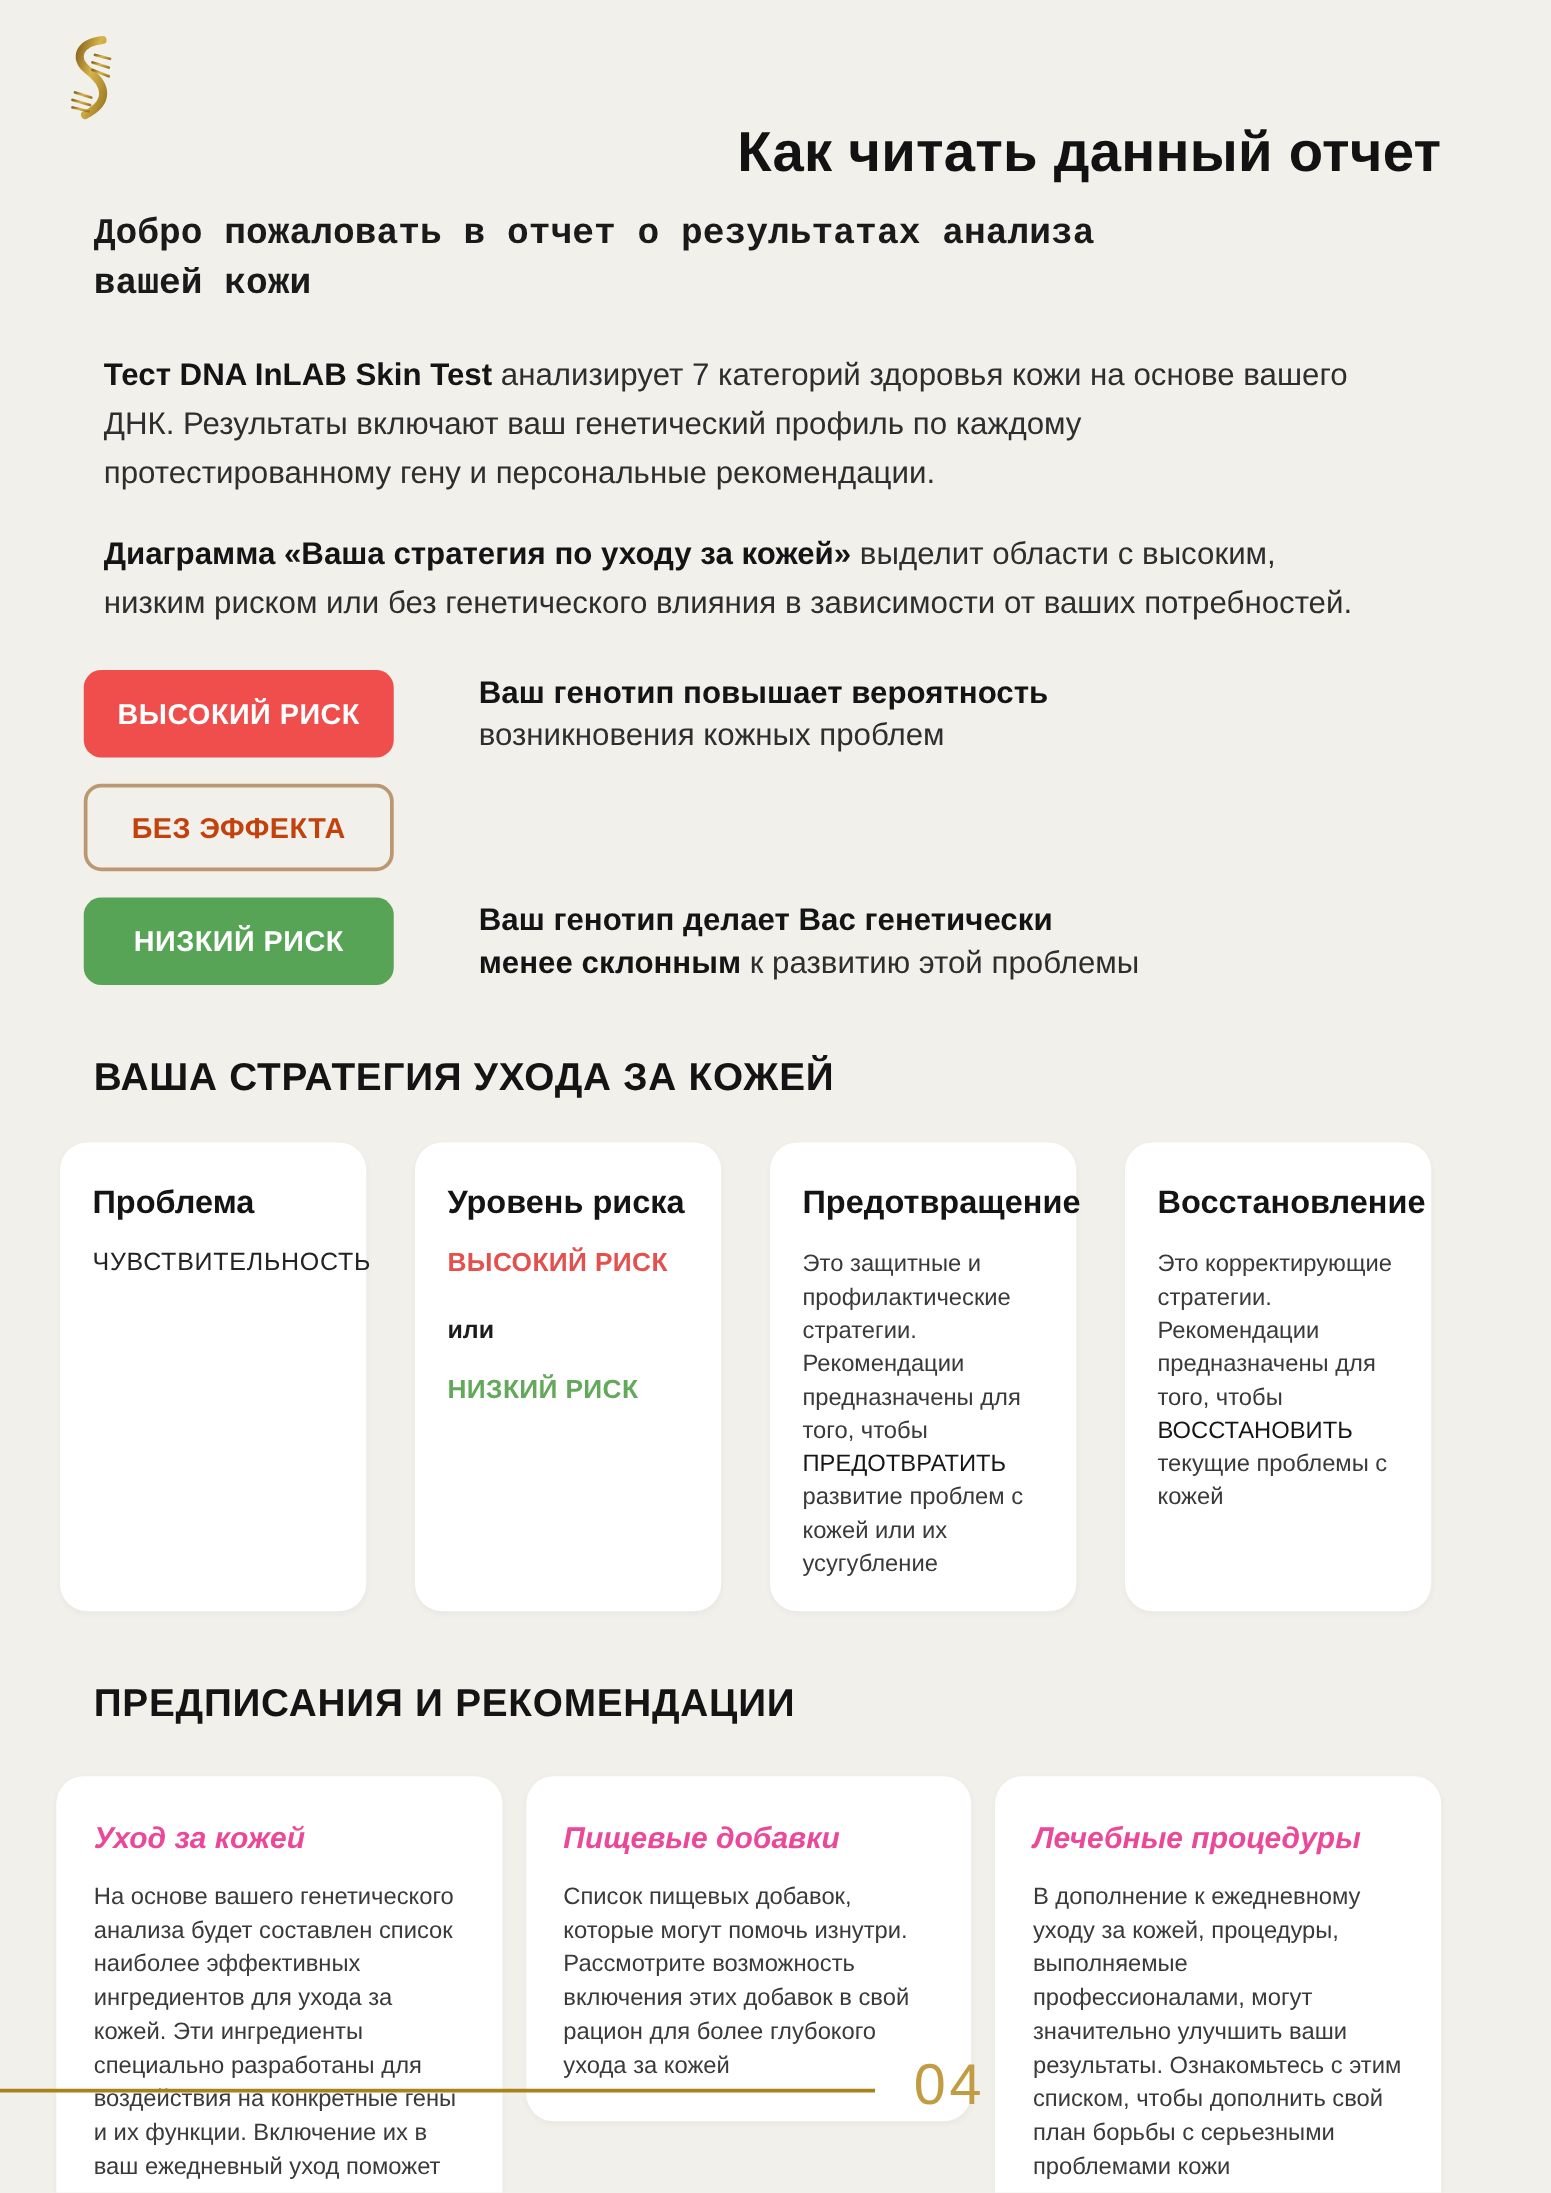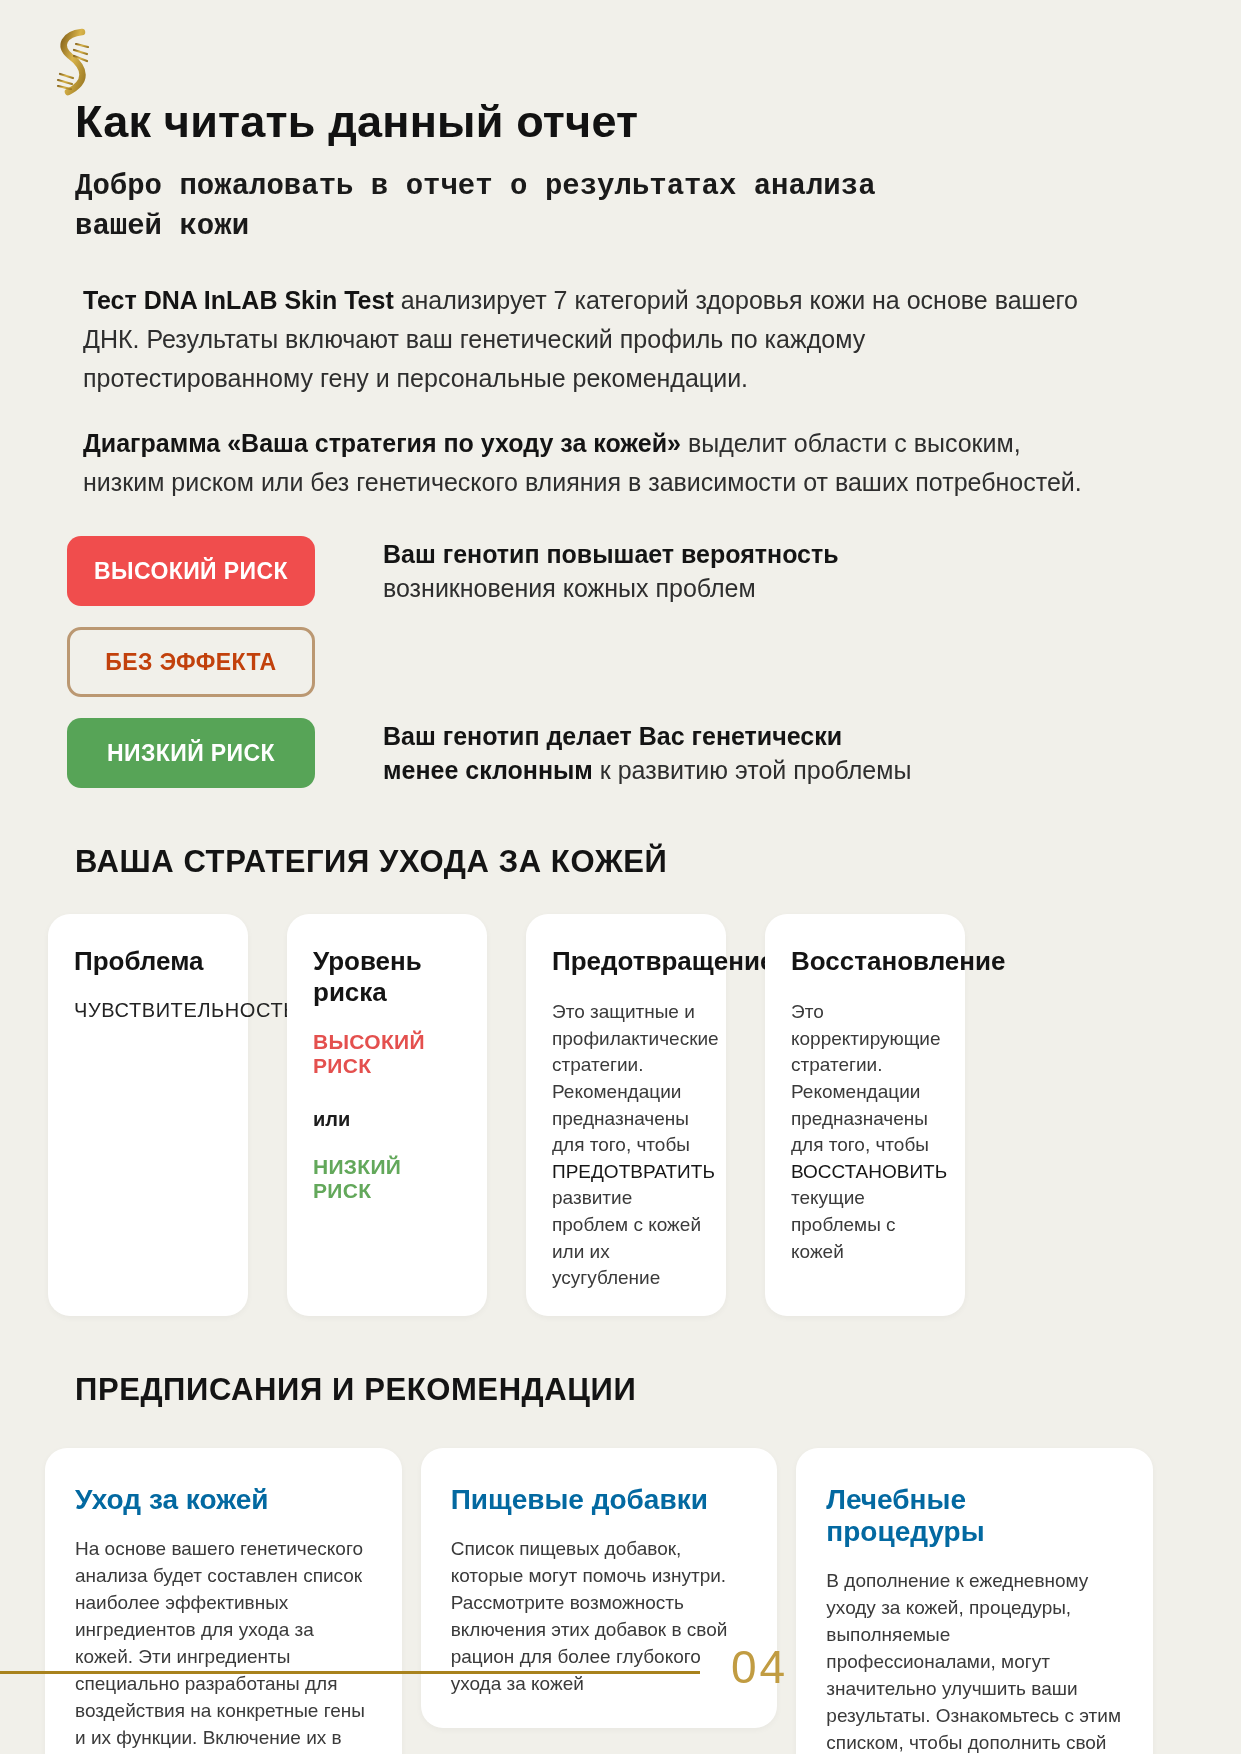--- a/index.html
+++ b/index.html
@@ -20,7 +20,7 @@
 
   .title {
     font-size:45px; font-weight:800; color:#121212;
-    letter-spacing:0.2px; line-height:1.05; margin:0 0 22px 0;
+    letter-spacing:0.2px; line-height:1.05; margin:0 0 22px 0;text-align:right;
   }
   .subtitle {
     font-size:29px; font-weight:700; color:#1a1a1a;

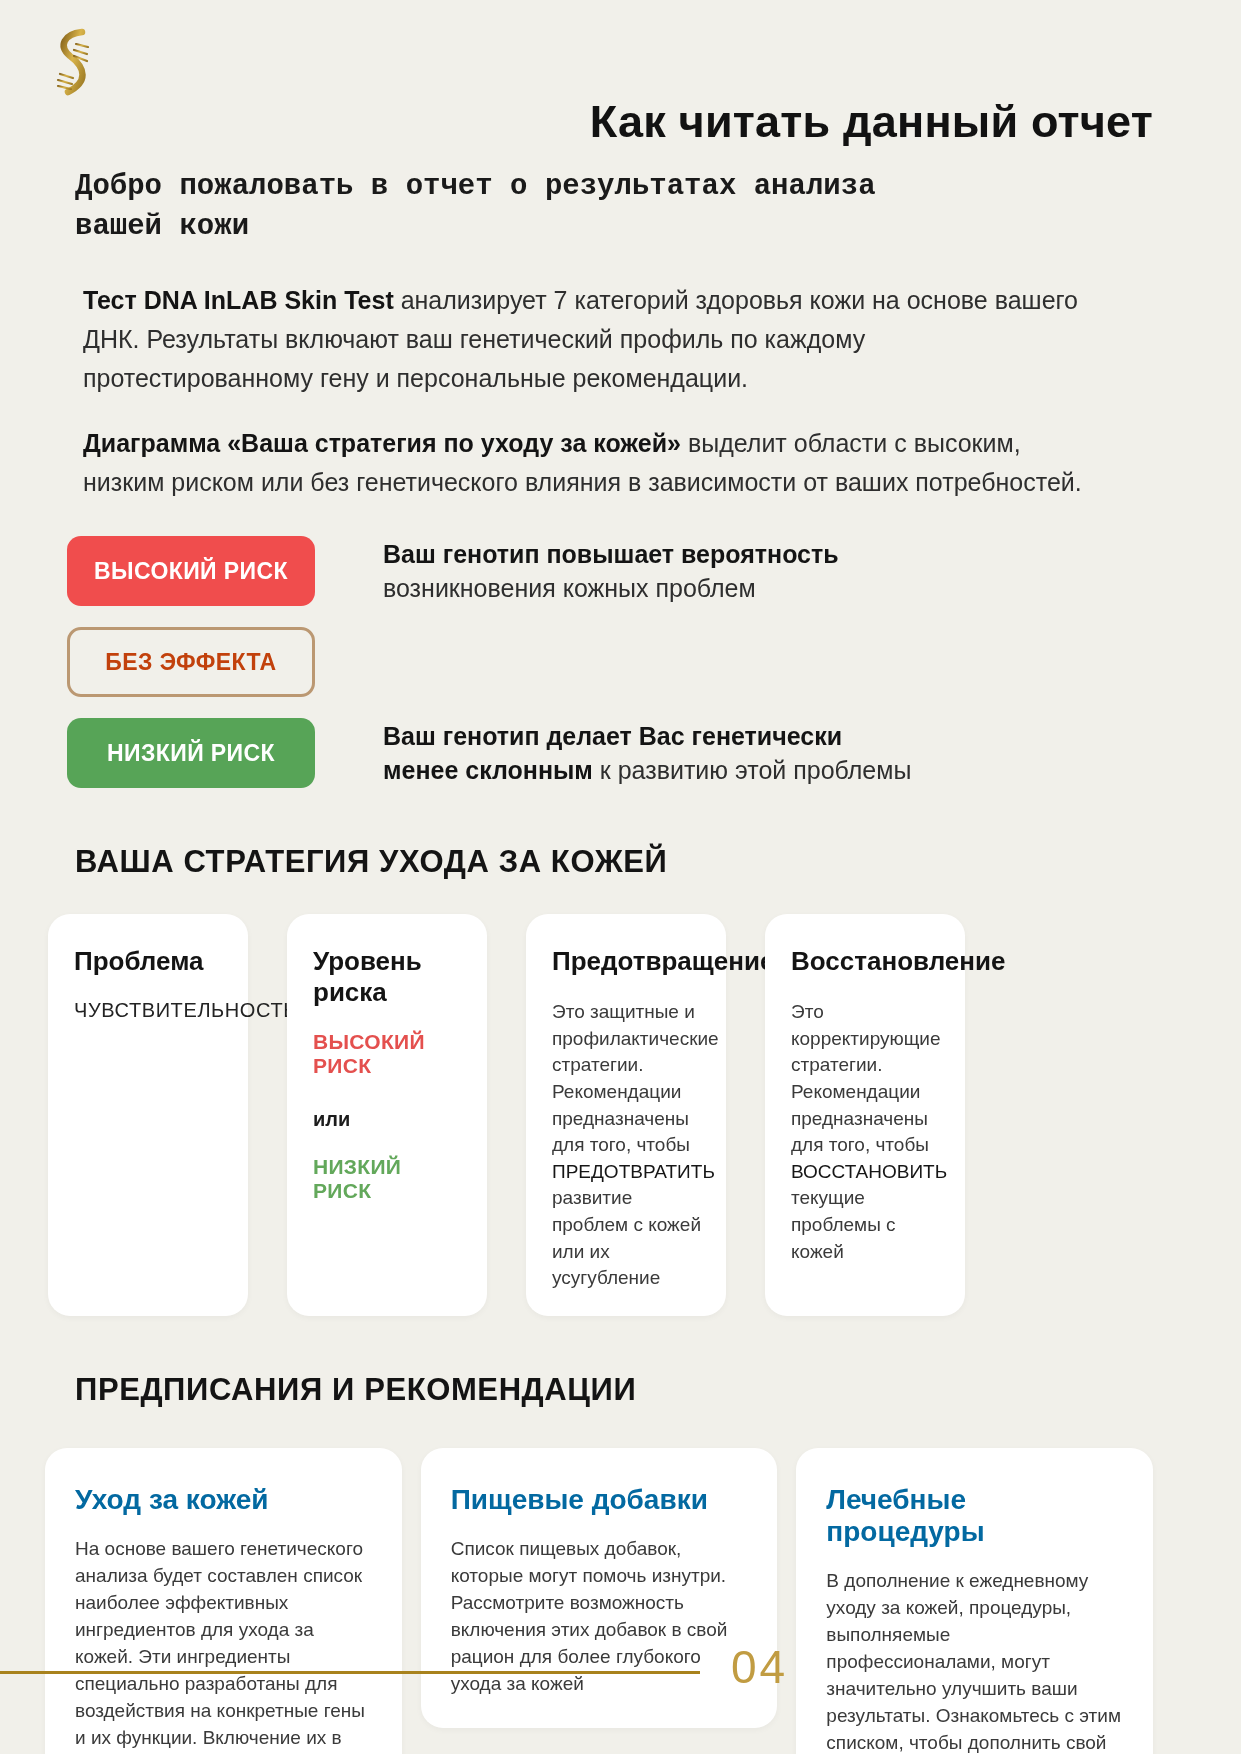--- a/index.html
+++ b/index.html
@@ -55,7 +55,7 @@
 
   .strategy-row { display:flex; gap:39px; margin-left:-27px; align-items:stretch; }
   .scard {
-    width:200px; min-height:272px; background:#ffffff;
+    width:245px; min-height:272px; background:#ffffff;
     border-radius:22px; padding:32px 24px 24px 26px;
     box-shadow:0 2px 6px rgba(0,0,0,0.04);
   }

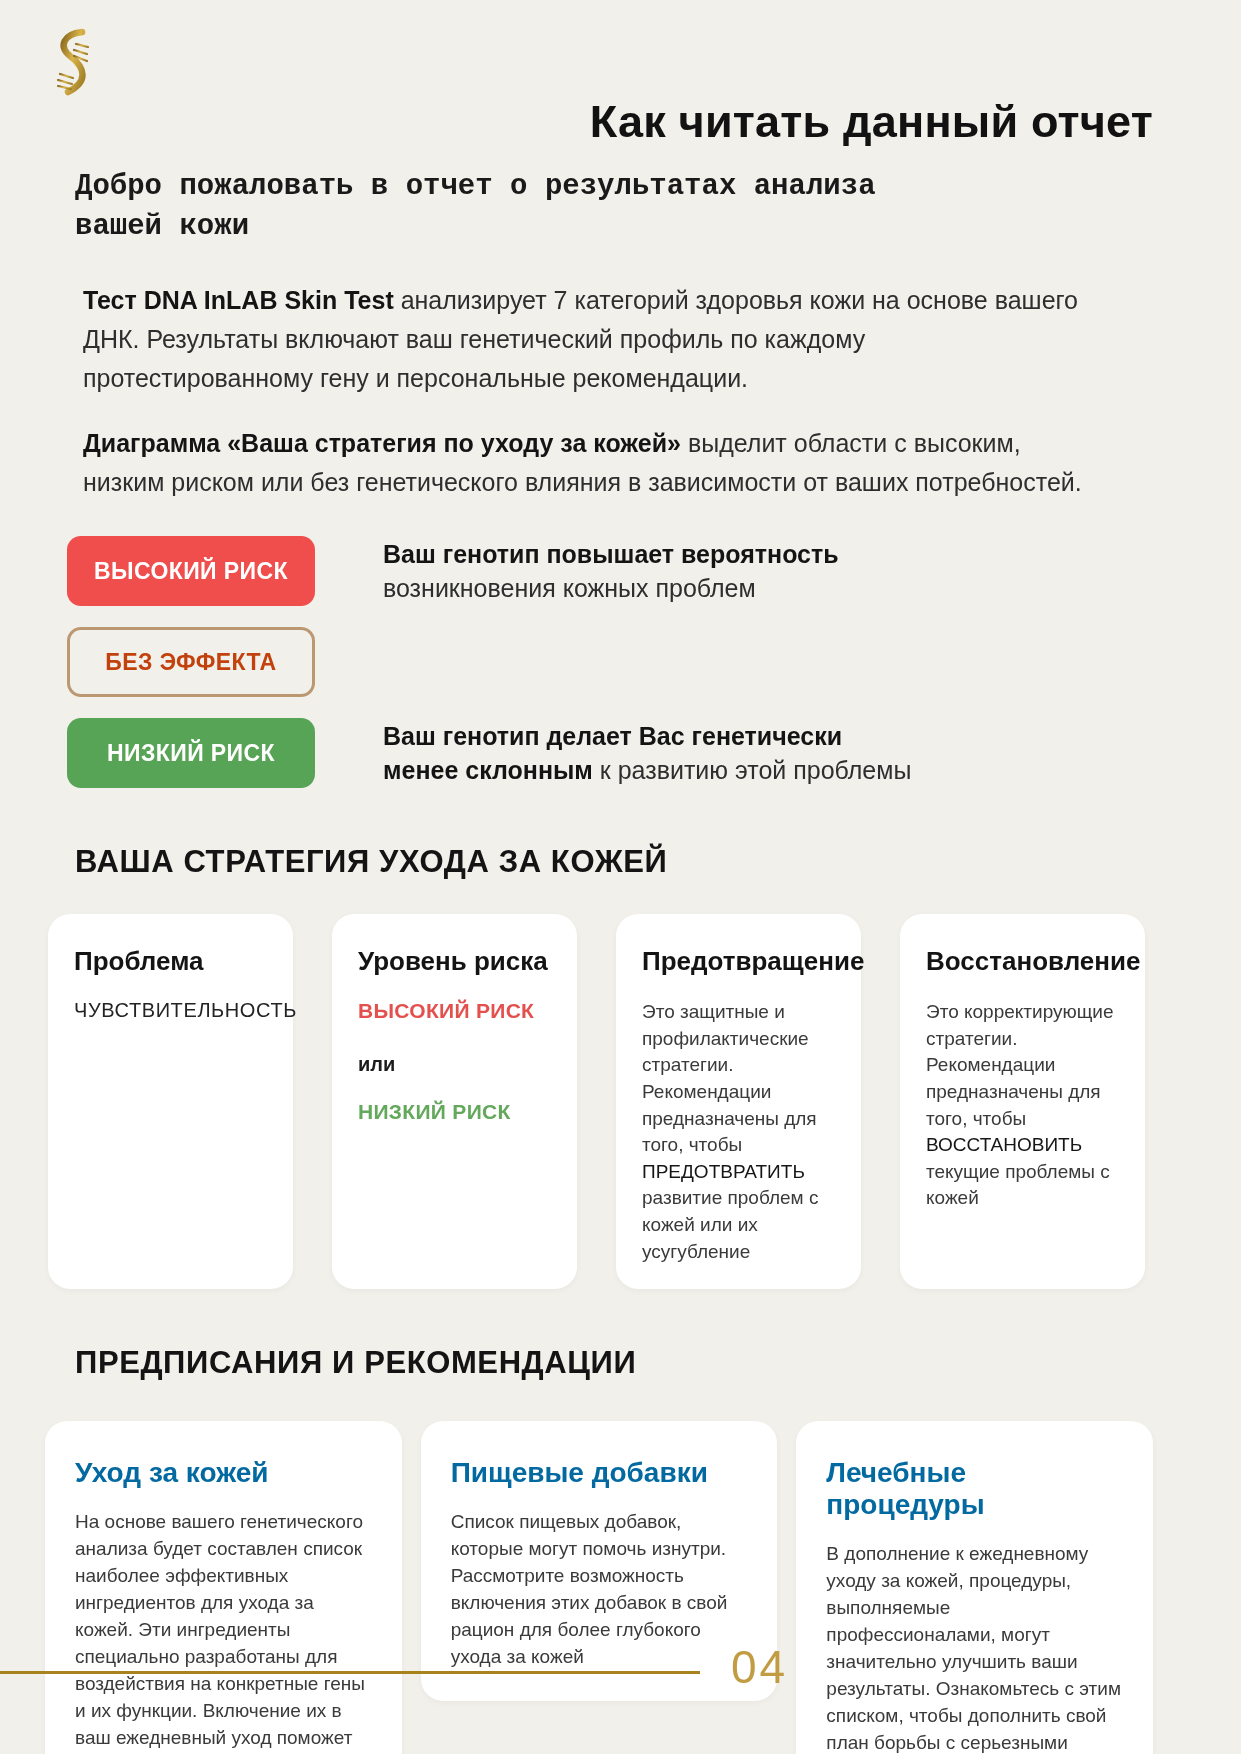--- a/index.html
+++ b/index.html
@@ -76,7 +76,7 @@
   .pcard:nth-child(1) { min-height:330px; }
   .pcard:nth-child(2) { min-height:238px; }
   .pcard:nth-child(3) { min-height:262px; }
-  .pcard-title { font-size:28px; font-weight:800; color:#0369a1; margin:0 0 20px 0; }
+  .pcard-title { font-size:24px; font-weight:800; color:#ec4899; margin:0 0 20px 0;font-style:italic; }
   .pcard-body { font-size:19px; line-height:1.42; color:#3a3a3a; }
 
   .footer-line {

